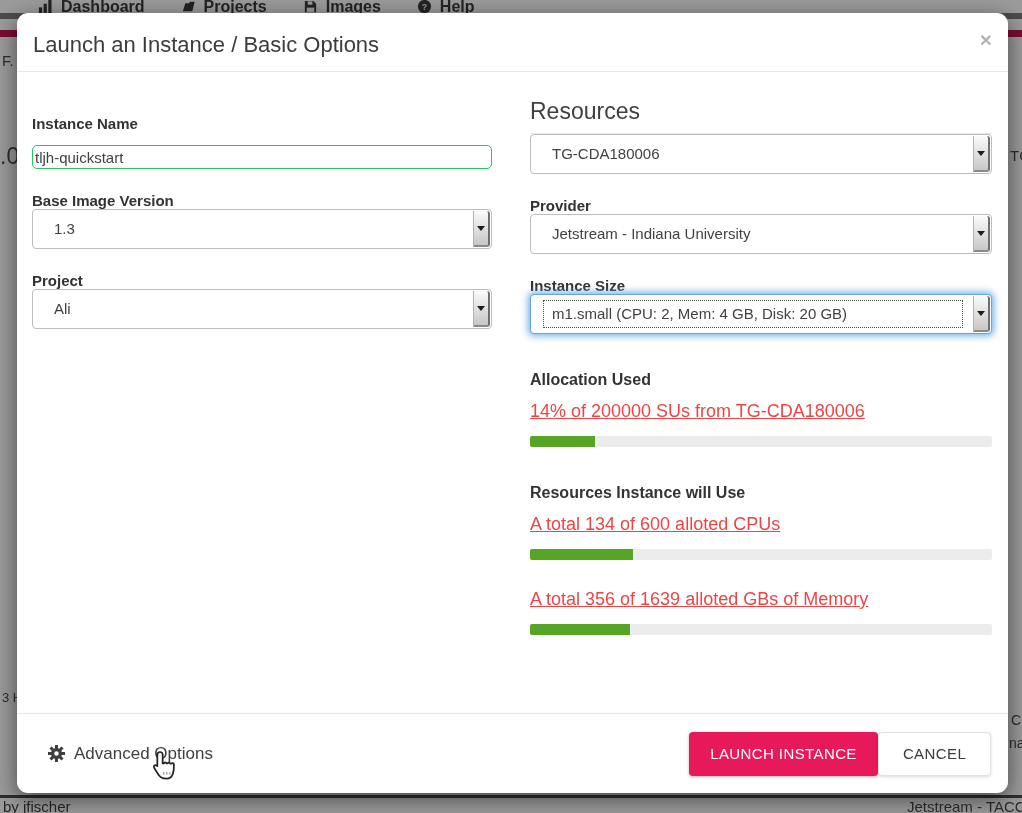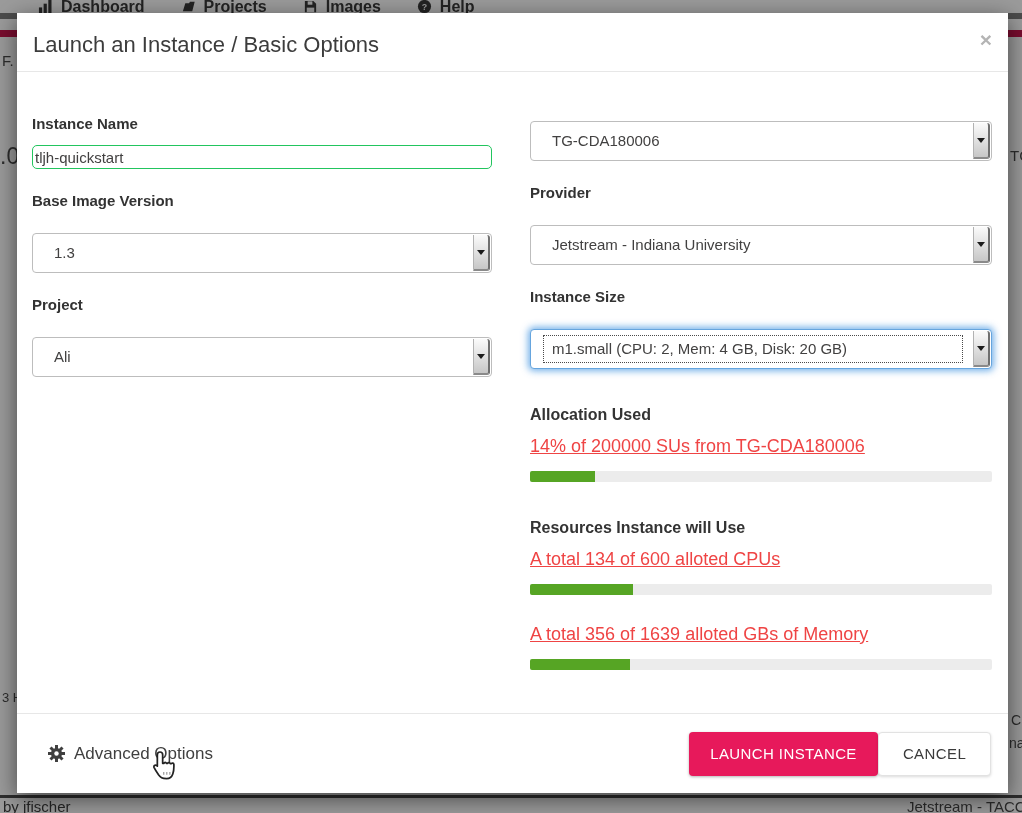--- a/index.html
+++ b/index.html
@@ -29,7 +29,7 @@
 
   
   .modal { position:absolute; left:17px; top:13px; width:991px; height:780px; background:#fff;
-           border-radius:0; box-shadow:0 6px 22px rgba(0,0,0,.55); z-index:10; }
+           border-radius:11px; box-shadow:0 6px 22px rgba(0,0,0,.55); z-index:10; }
   .modal-header { position:relative; height:59px; border-bottom:1px solid #e7e7e7; }
   .modal-title { position:absolute; left:16px; top:19px; font-size:22px; color:#3c3c3c; }
   .modal-close { position:absolute; right:16px; top:16px; font-size:21px; font-weight:700;

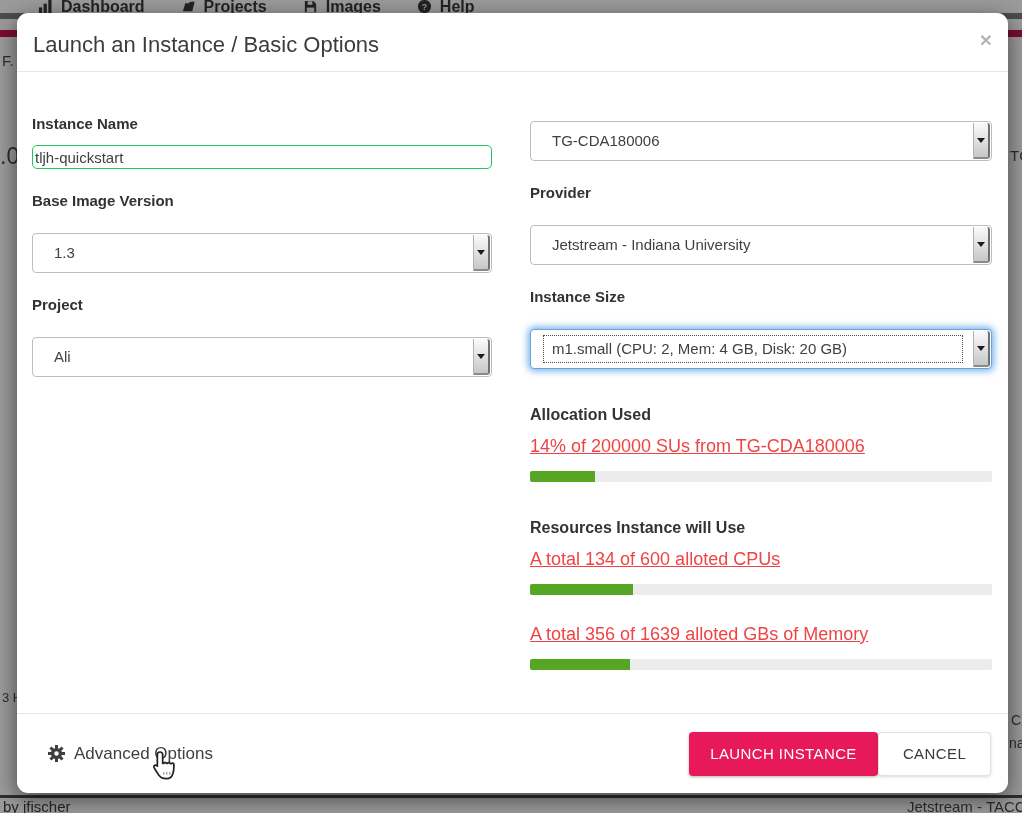--- a/index.html
+++ b/index.html
@@ -162,6 +162,7 @@
   </div>
 
   <div class="col col-right">
+    <div class="section-heading">Resources</div>
 
     <div class="select">
       <span class="sel-value">TG-CDA180006</span>

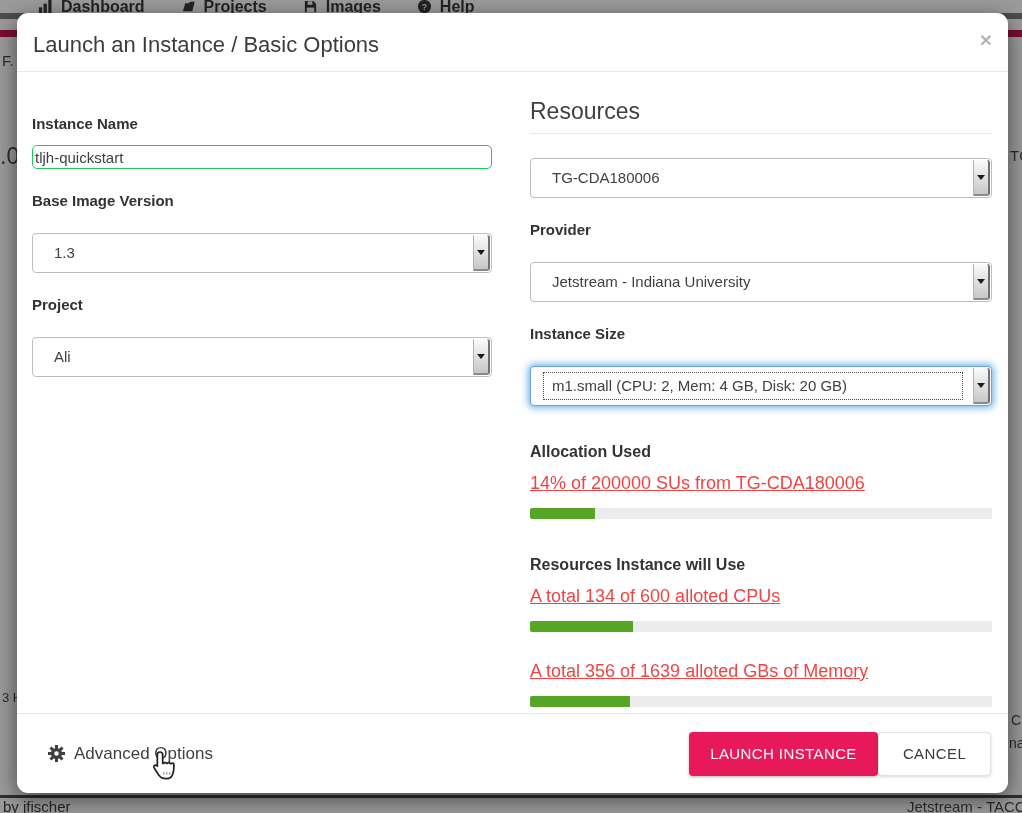--- a/index.html
+++ b/index.html
@@ -46,7 +46,7 @@
   .text-input { margin-top:13px; width:100%; height:24px; border:1px solid #22c55e; border-radius:5px;
                 padding:0 2px; font-size:15px; color:#424141; font-family:"Liberation Sans",sans-serif;
                 background:#fff; outline:none; display:block; }
-  .select { position:relative; margin-top:24px; width:100%; height:40px; background:#fff;
+  .select { position:relative; margin-top:0; width:100%; height:40px; background:#fff;
             border:1px solid #bdbdbd; border-radius:4px; display:flex; align-items:center;
             padding:0 30px 0 14px; cursor:default; }
   .sel-value { flex:1; font-size:15px; color:#424141; line-height:24px; padding-left:7px;

